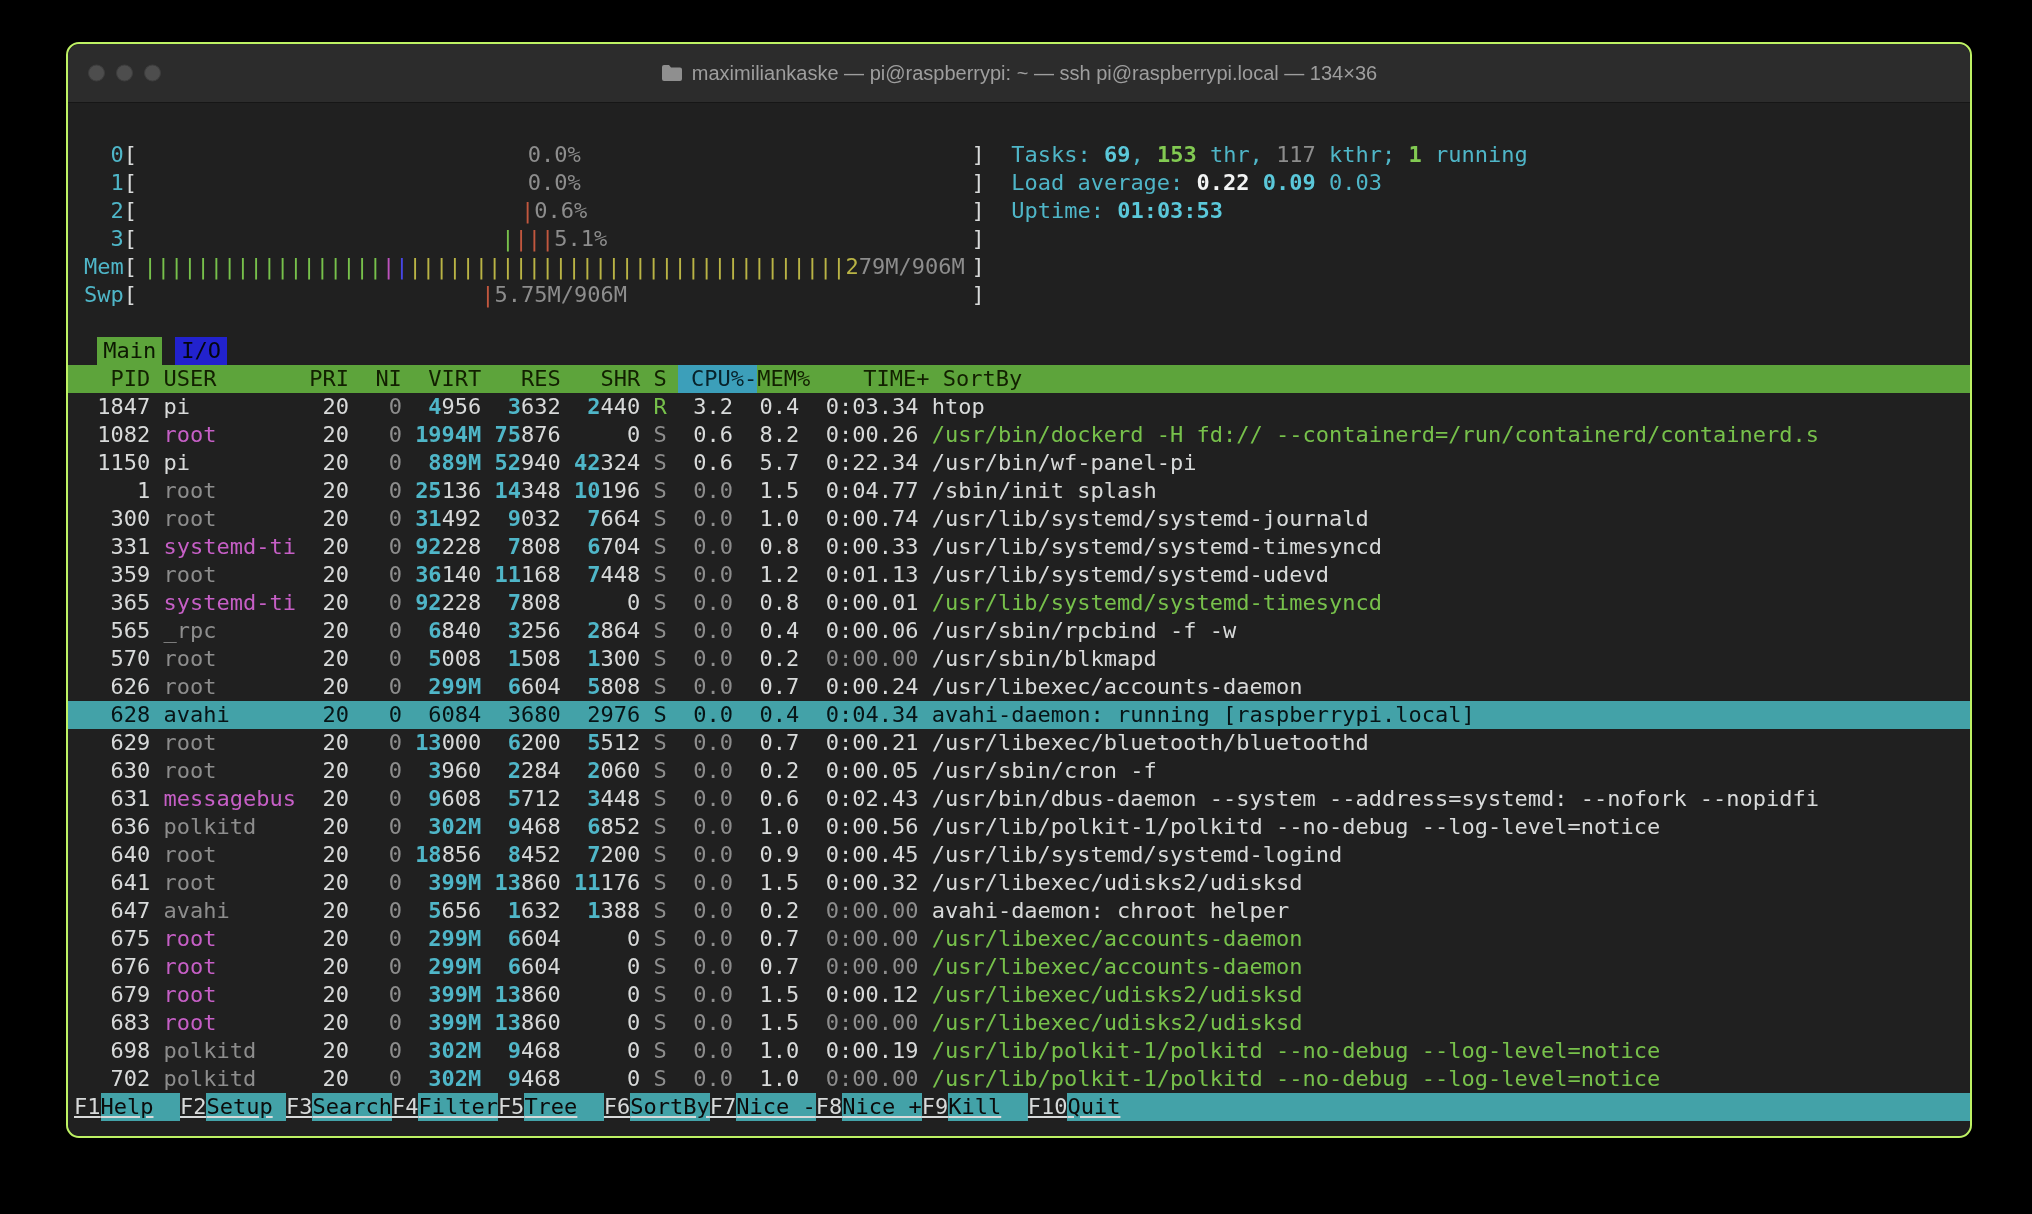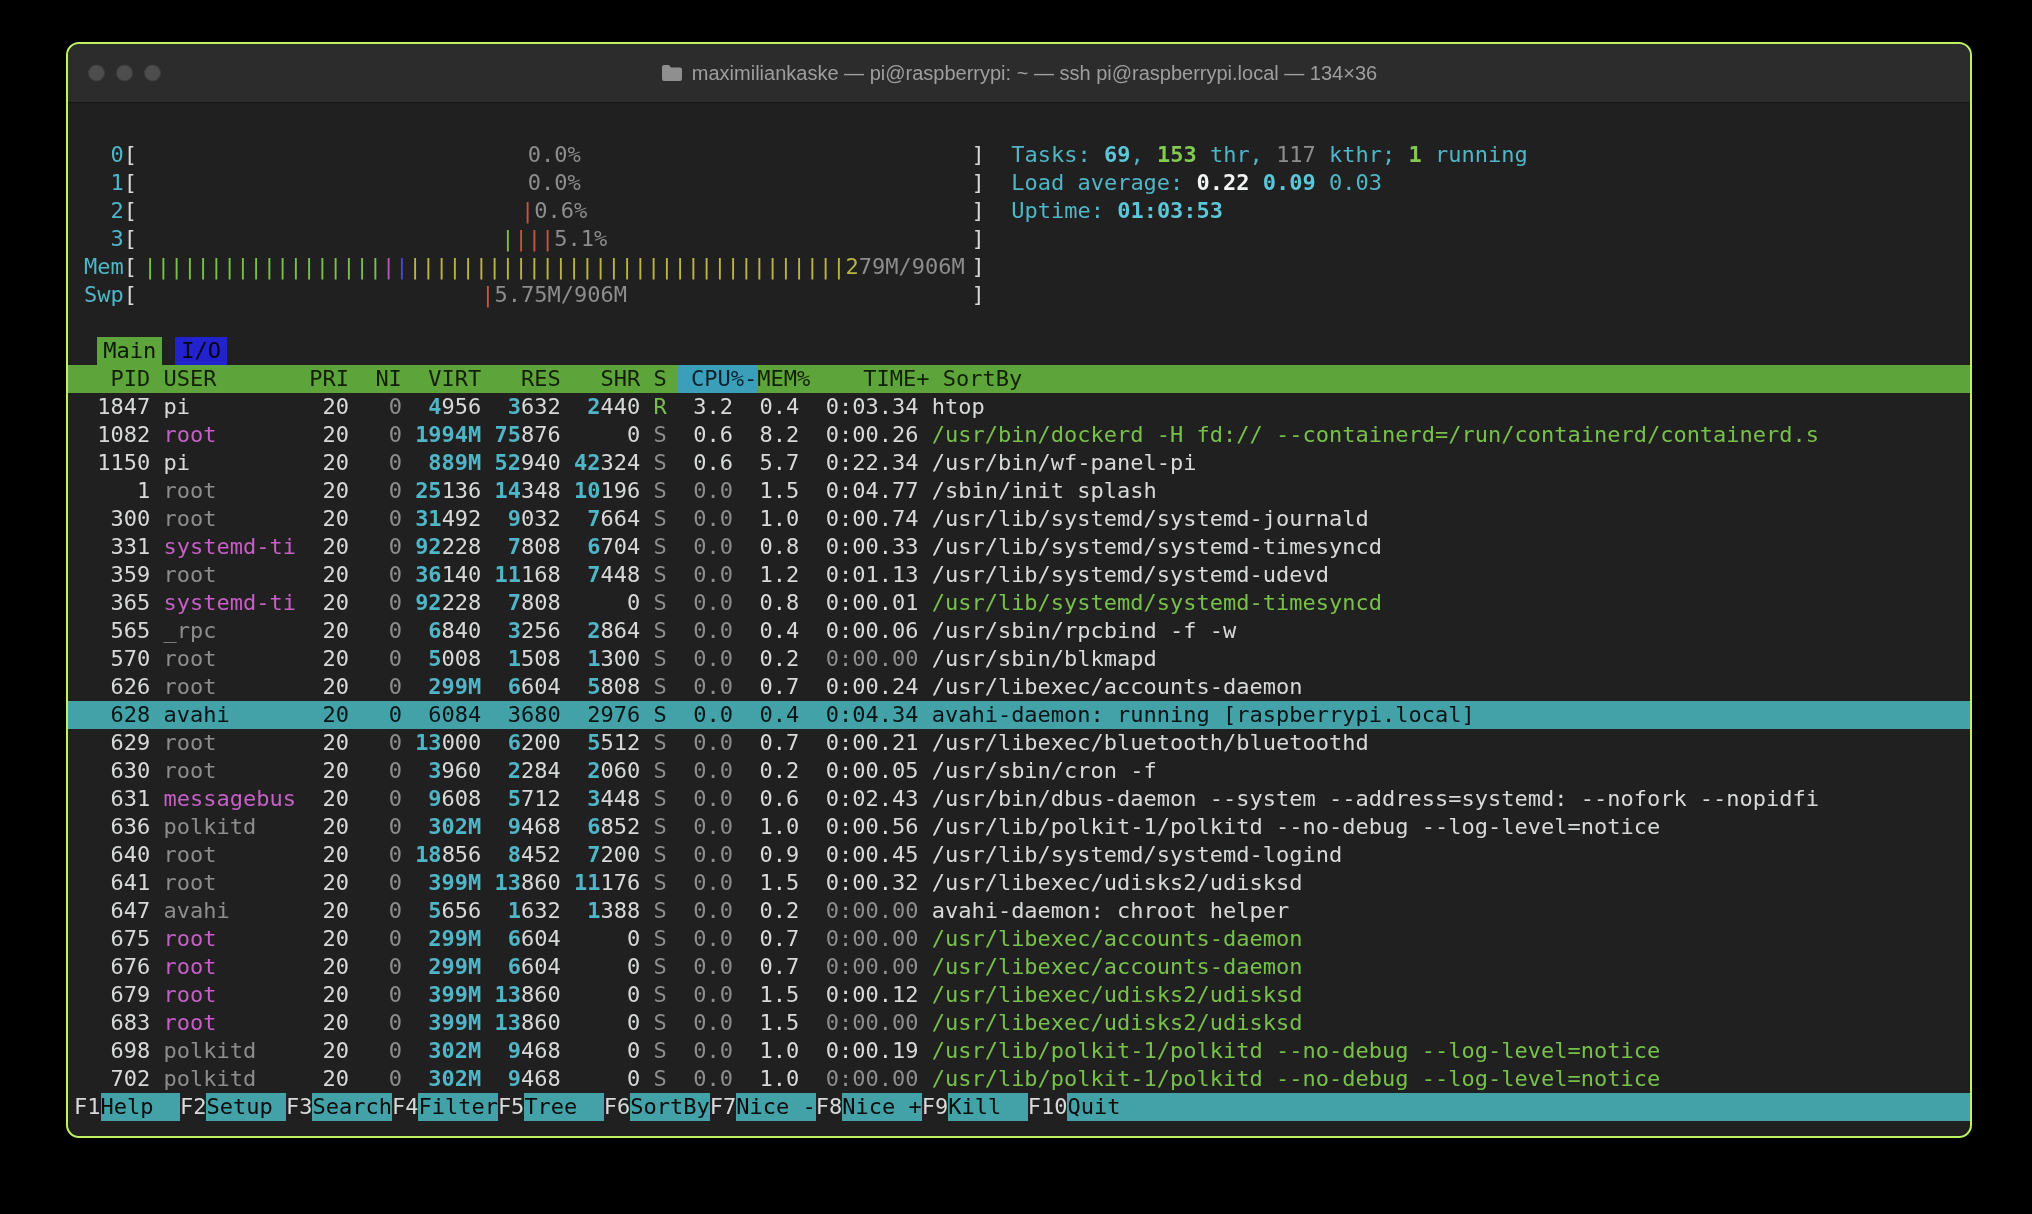--- a/index.html
+++ b/index.html
@@ -63,7 +63,7 @@
   .sel span{color:#071416 !important;font-weight:normal !important;}
 
   
-  .fbar{display:flex;padding:0 0 4px 6px;}
+  .fbar{display:flex;padding:0 0 4px 6px;text-decoration:underline;}
   .fk-key{color:#d8dada;flex:none;}
   .fk-label{display:inline-block;width:6ch;background:#43a2a8;color:#0b0b0b;white-space:pre;flex:none;}
   .fk-fill{flex:1;background:#43a2a8;}

